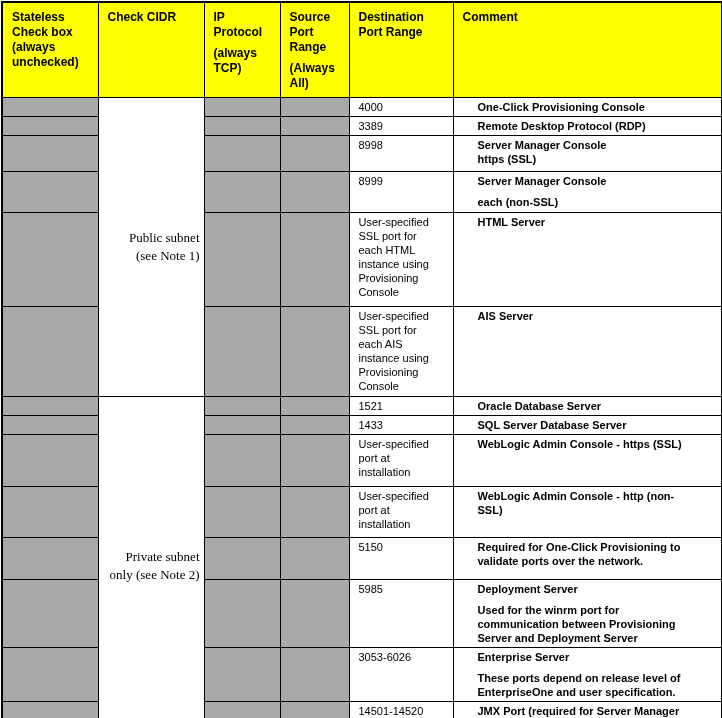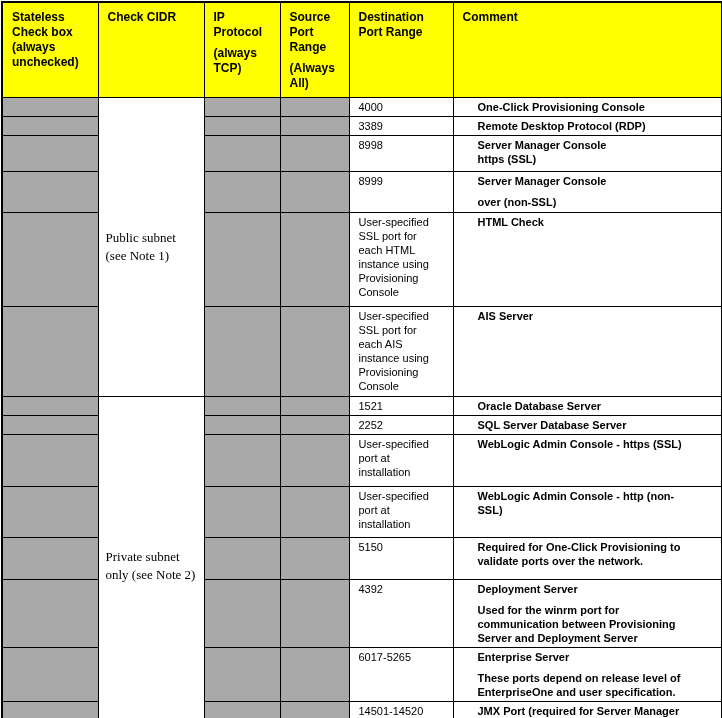--- a/index.html
+++ b/index.html
@@ -147,7 +147,7 @@
       <td class="port">8999</td>
       <td class="comment">
         <p>Server Manager Console</p>
-        <p>over (non-SSL)</p>
+        <p>each (non-SSL)</p>
       </td>
     </tr>
     <tr style="height:94px">

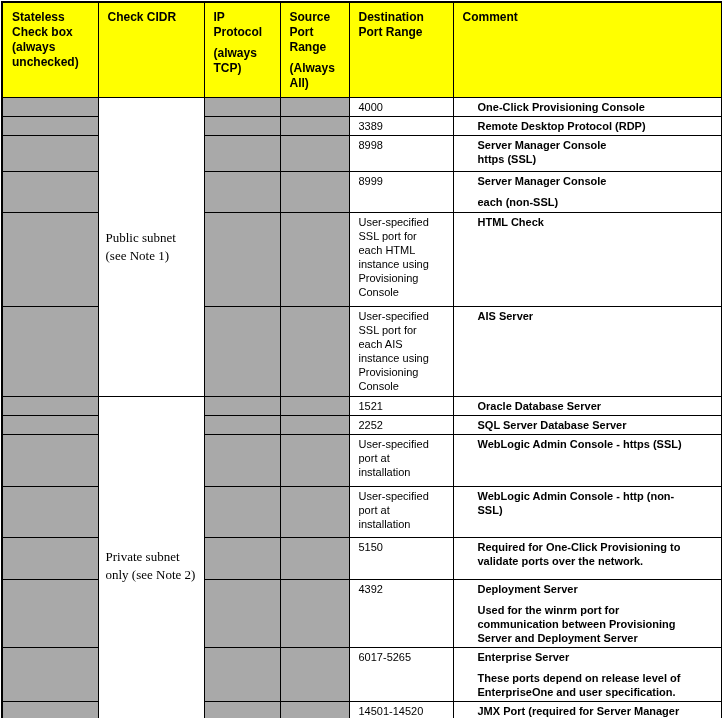--- a/index.html
+++ b/index.html
@@ -156,7 +156,7 @@
       <td class="shaded"></td>
       <td class="port">User-specified SSL port for each HTML instance using Provisioning Console</td>
       <td class="comment">
-        <p>HTML Check</p>
+        <p>HTML Server</p>
       </td>
     </tr>
     <tr style="height:90px">

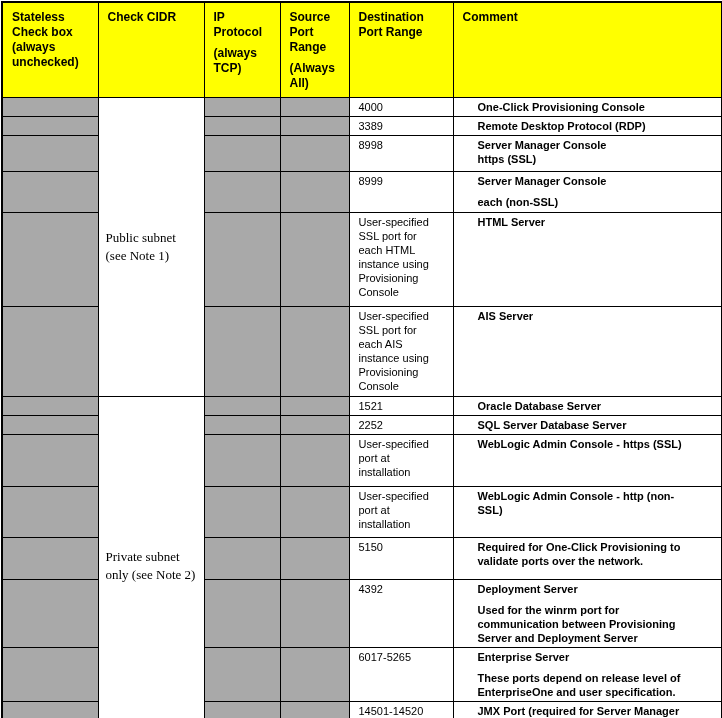--- a/index.html
+++ b/index.html
@@ -50,6 +50,7 @@
     color: #000;
     vertical-align: middle;
     padding: 2px 4px 2px 7px;
+    text-align: right;
   }
   
   td.port {

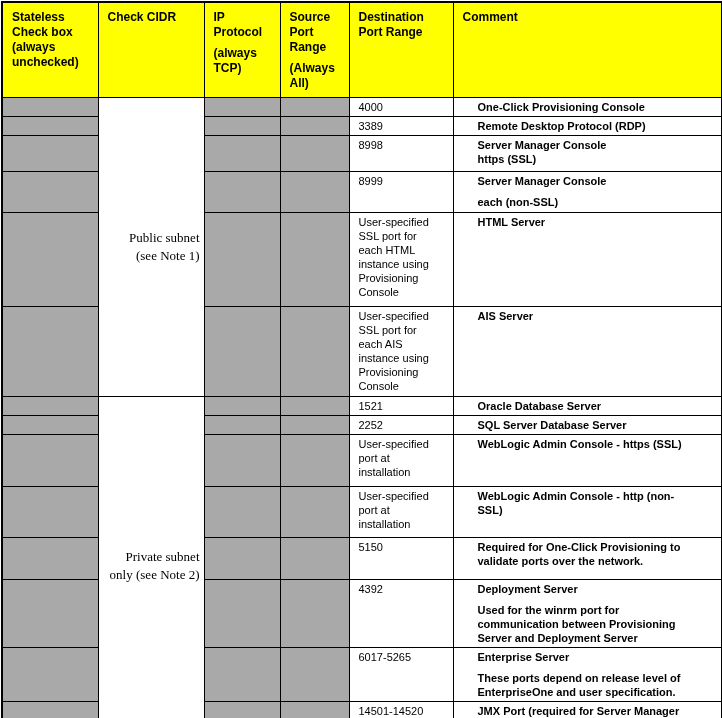--- a/index.html
+++ b/index.html
@@ -183,7 +183,7 @@
       <td class="shaded"></td>
       <td class="shaded"></td>
       <td class="shaded"></td>
-      <td class="port">2252</td>
+      <td class="port">1433</td>
       <td class="comment">
         <p>SQL Server Database Server</p>
       </td>

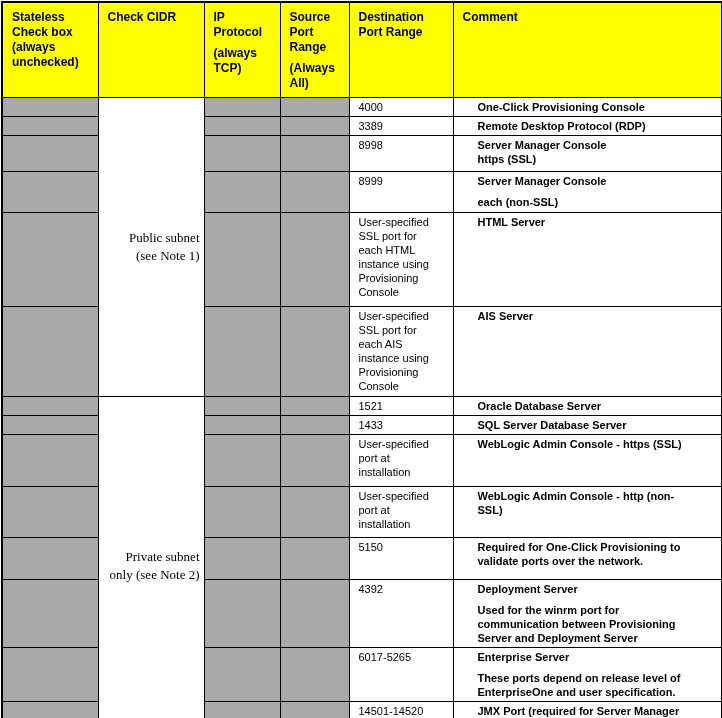--- a/index.html
+++ b/index.html
@@ -219,7 +219,7 @@
       <td class="shaded"></td>
       <td class="shaded"></td>
       <td class="shaded"></td>
-      <td class="port">4392</td>
+      <td class="port">5985</td>
       <td class="comment">
         <p>Deployment Server</p>
         <p>Used for the winrm port for communication between Provisioning Server and Deployment Server</p>

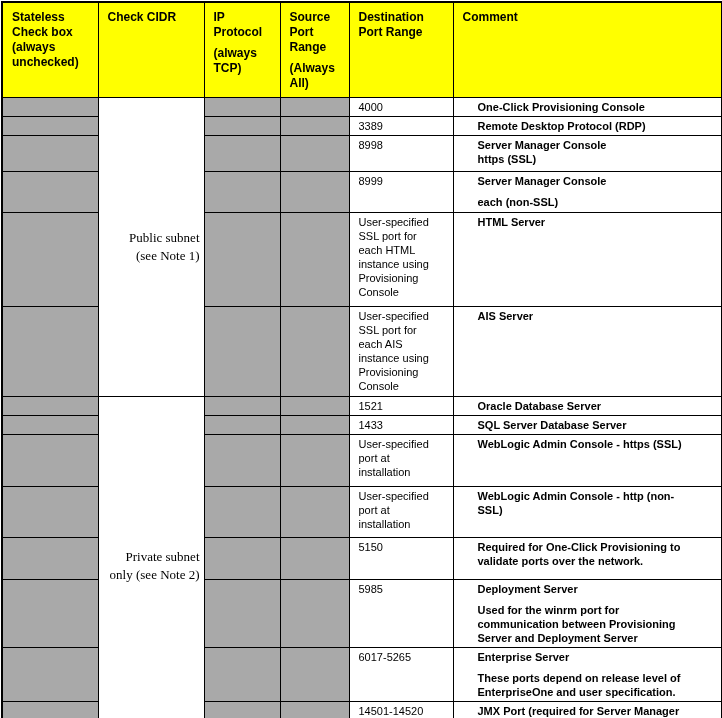--- a/index.html
+++ b/index.html
@@ -229,7 +229,7 @@
       <td class="shaded"></td>
       <td class="shaded"></td>
       <td class="shaded"></td>
-      <td class="port">6017-5265</td>
+      <td class="port">3053-6026</td>
       <td class="comment">
         <p>Enterprise Server</p>
         <p>These ports depend on release level of EnterpriseOne and user specification.</p>

